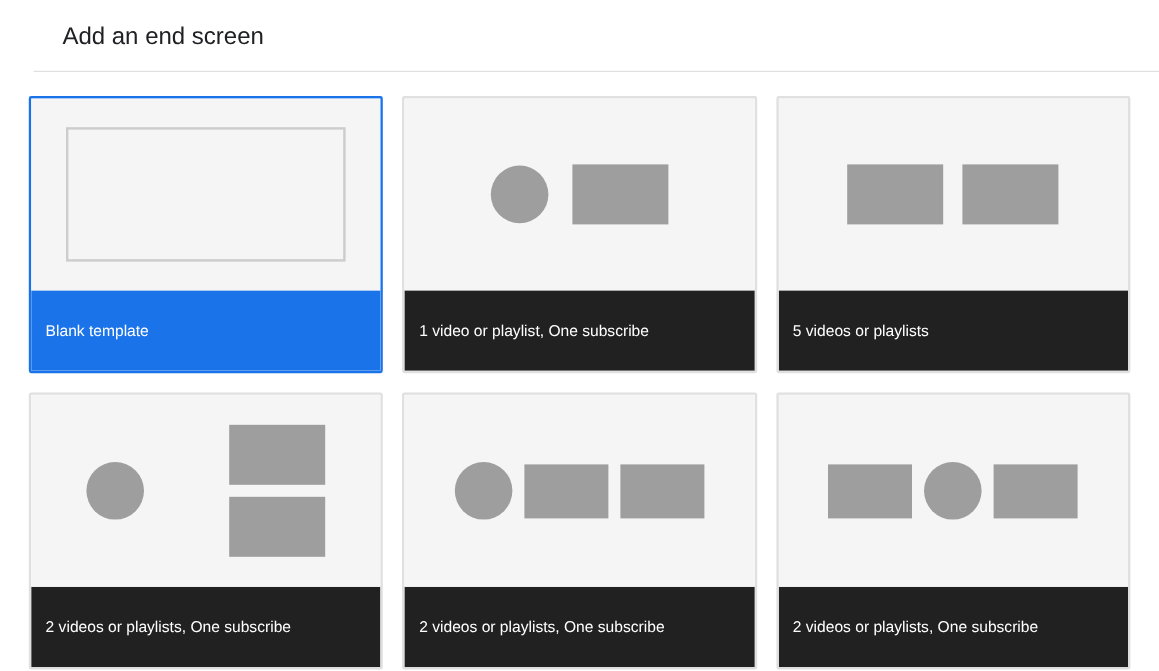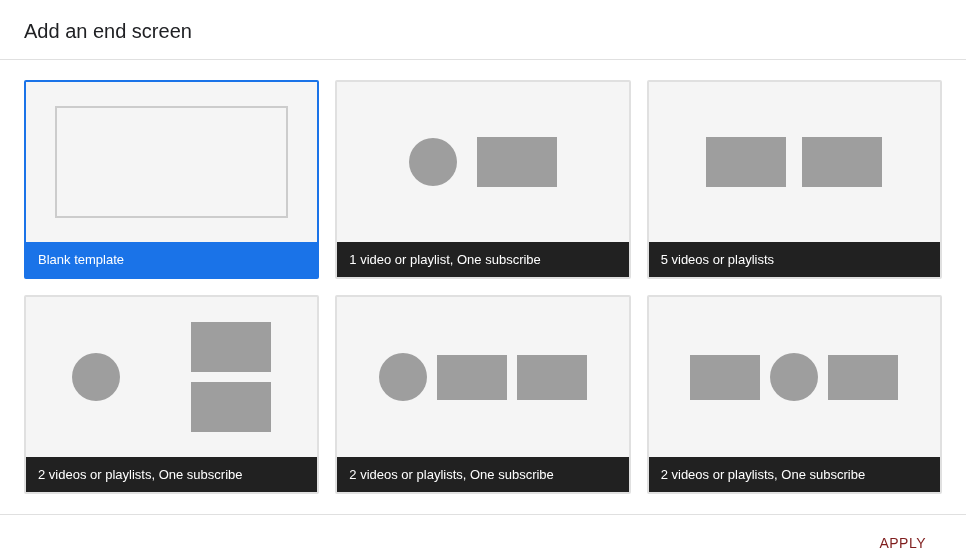--- a/index.html
+++ b/index.html
@@ -22,6 +22,7 @@
     .dialog-header {
       padding: 20px 24px 16px;
       border-bottom: 1px solid #e0e0e0;
+      margin-left: 28px;
     }
     .dialog-title {
       font-size: 20px;

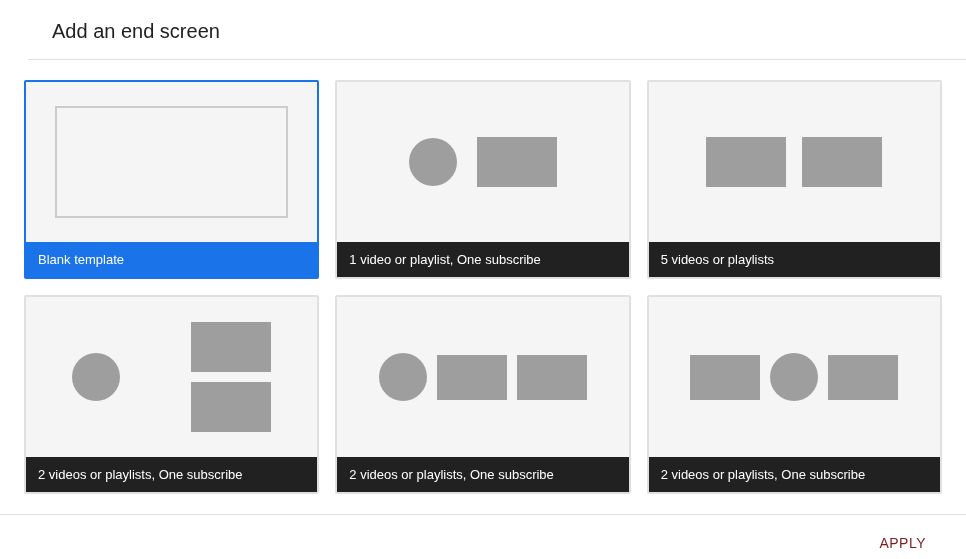--- a/index.html
+++ b/index.html
@@ -58,7 +58,7 @@
       background: #212121;
       color: #fff;
       font-size: 13px;
-      padding: 10px 12px;
+      padding: 26px 12px;
     }
     .template-label.selected {
       background: #1a73e8;

